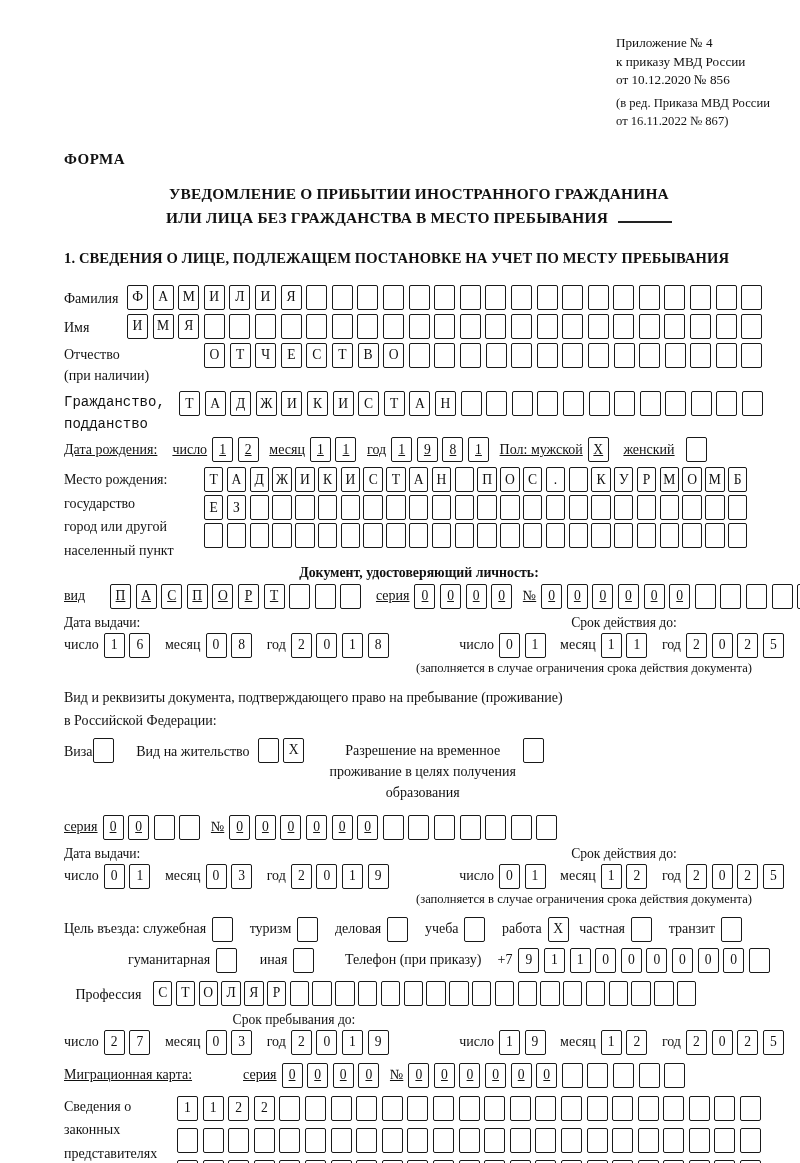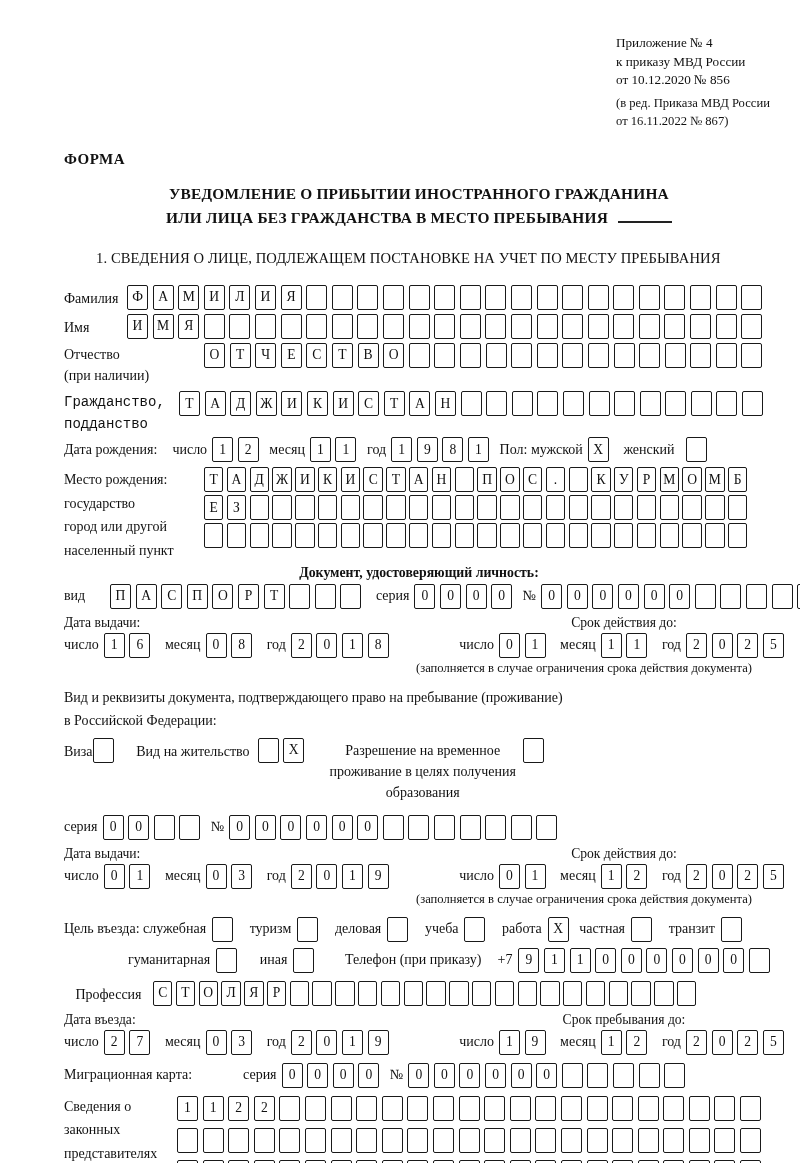--- a/index.html
+++ b/index.html
@@ -22,7 +22,7 @@
            font-size:15.4px; line-height:1.55; letter-spacing:.2px; }
   .blankline { display:inline-block; width:54px; border-bottom:2px solid #222;
                height:12px; margin-left:10px; }
-  .sec1 { margin-top:20px; font-weight:normal; font-size:14.6px; letter-spacing:.1px;margin-left:32px; }
+  .sec1 { margin-top:20px; font-weight:bold; font-size:14.6px; letter-spacing:.1px; }
 
   
   .row { display:flex; align-items:flex-start; margin-top:4px; }

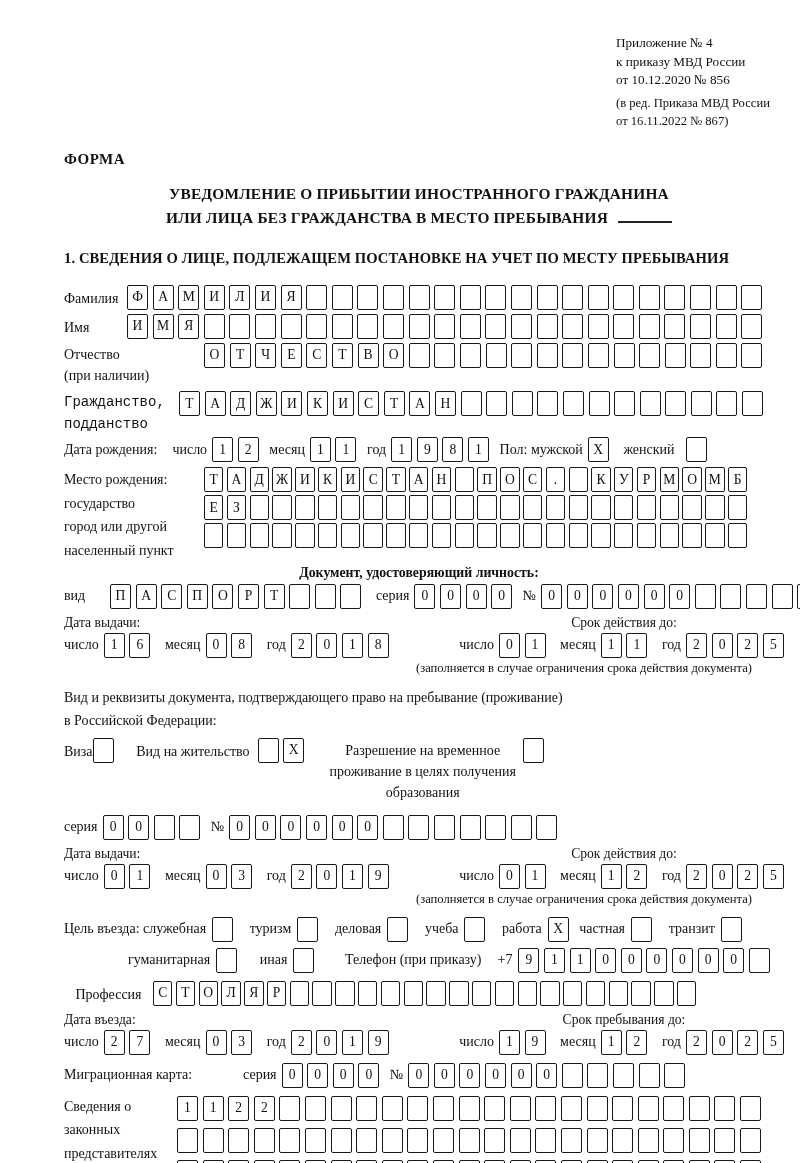--- a/index.html
+++ b/index.html
@@ -44,7 +44,7 @@
   .stack { display:flex; flex-direction:column; }
   .stack .cells { margin-bottom:3px; }
 
-  .inl { display:flex; align-items:center; flex-wrap:nowrap; }
+  .inl { display:flex; align-items:center; flex-wrap:nowrap;text-decoration:underline; }
   .inl .t { white-space:nowrap; padding:0 5px 0 0; }
   .gap6 { margin-left:6px; } .gap10 { margin-left:10px; } .gap14 { margin-left:14px; }
 

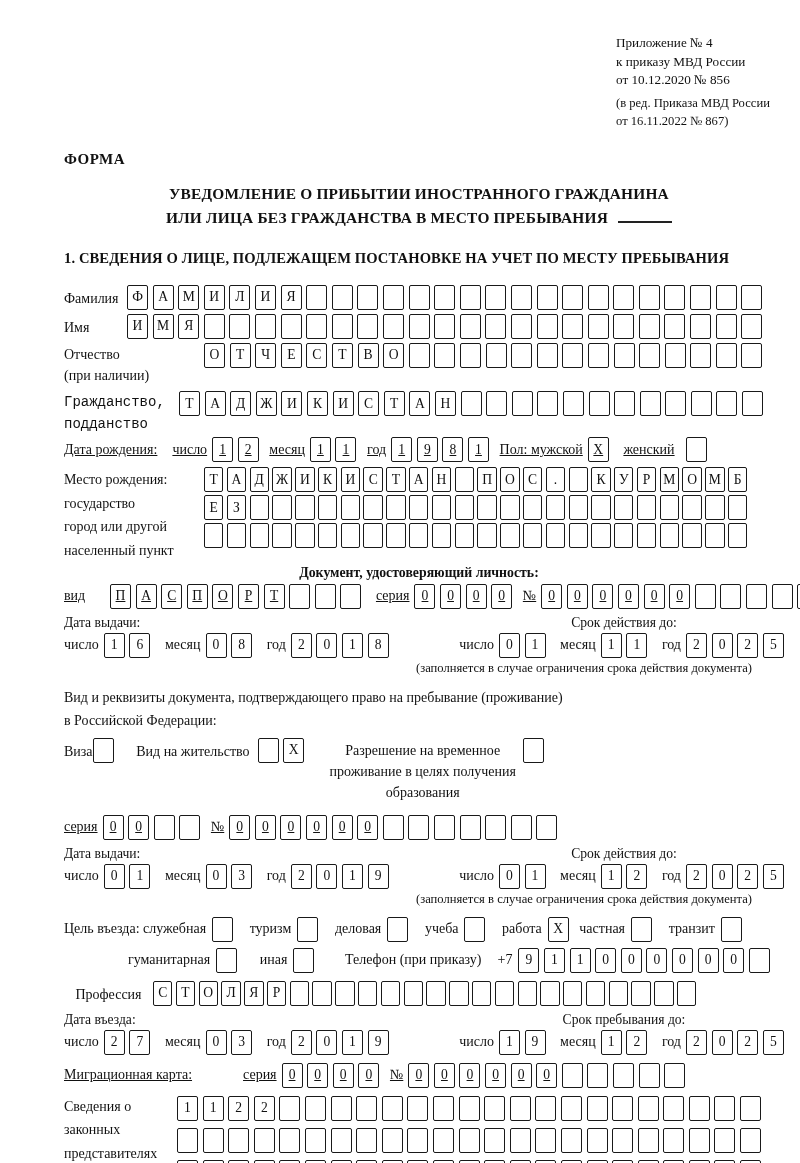--- a/index.html
+++ b/index.html
@@ -605,7 +605,6 @@
   </div>
 
   <div class="dhdrs">
-    <div class="dh-left">Дата въезда:</div>
     <div class="dh-right">Срок пребывания до:</div>
   </div>
   <div class="drow">

